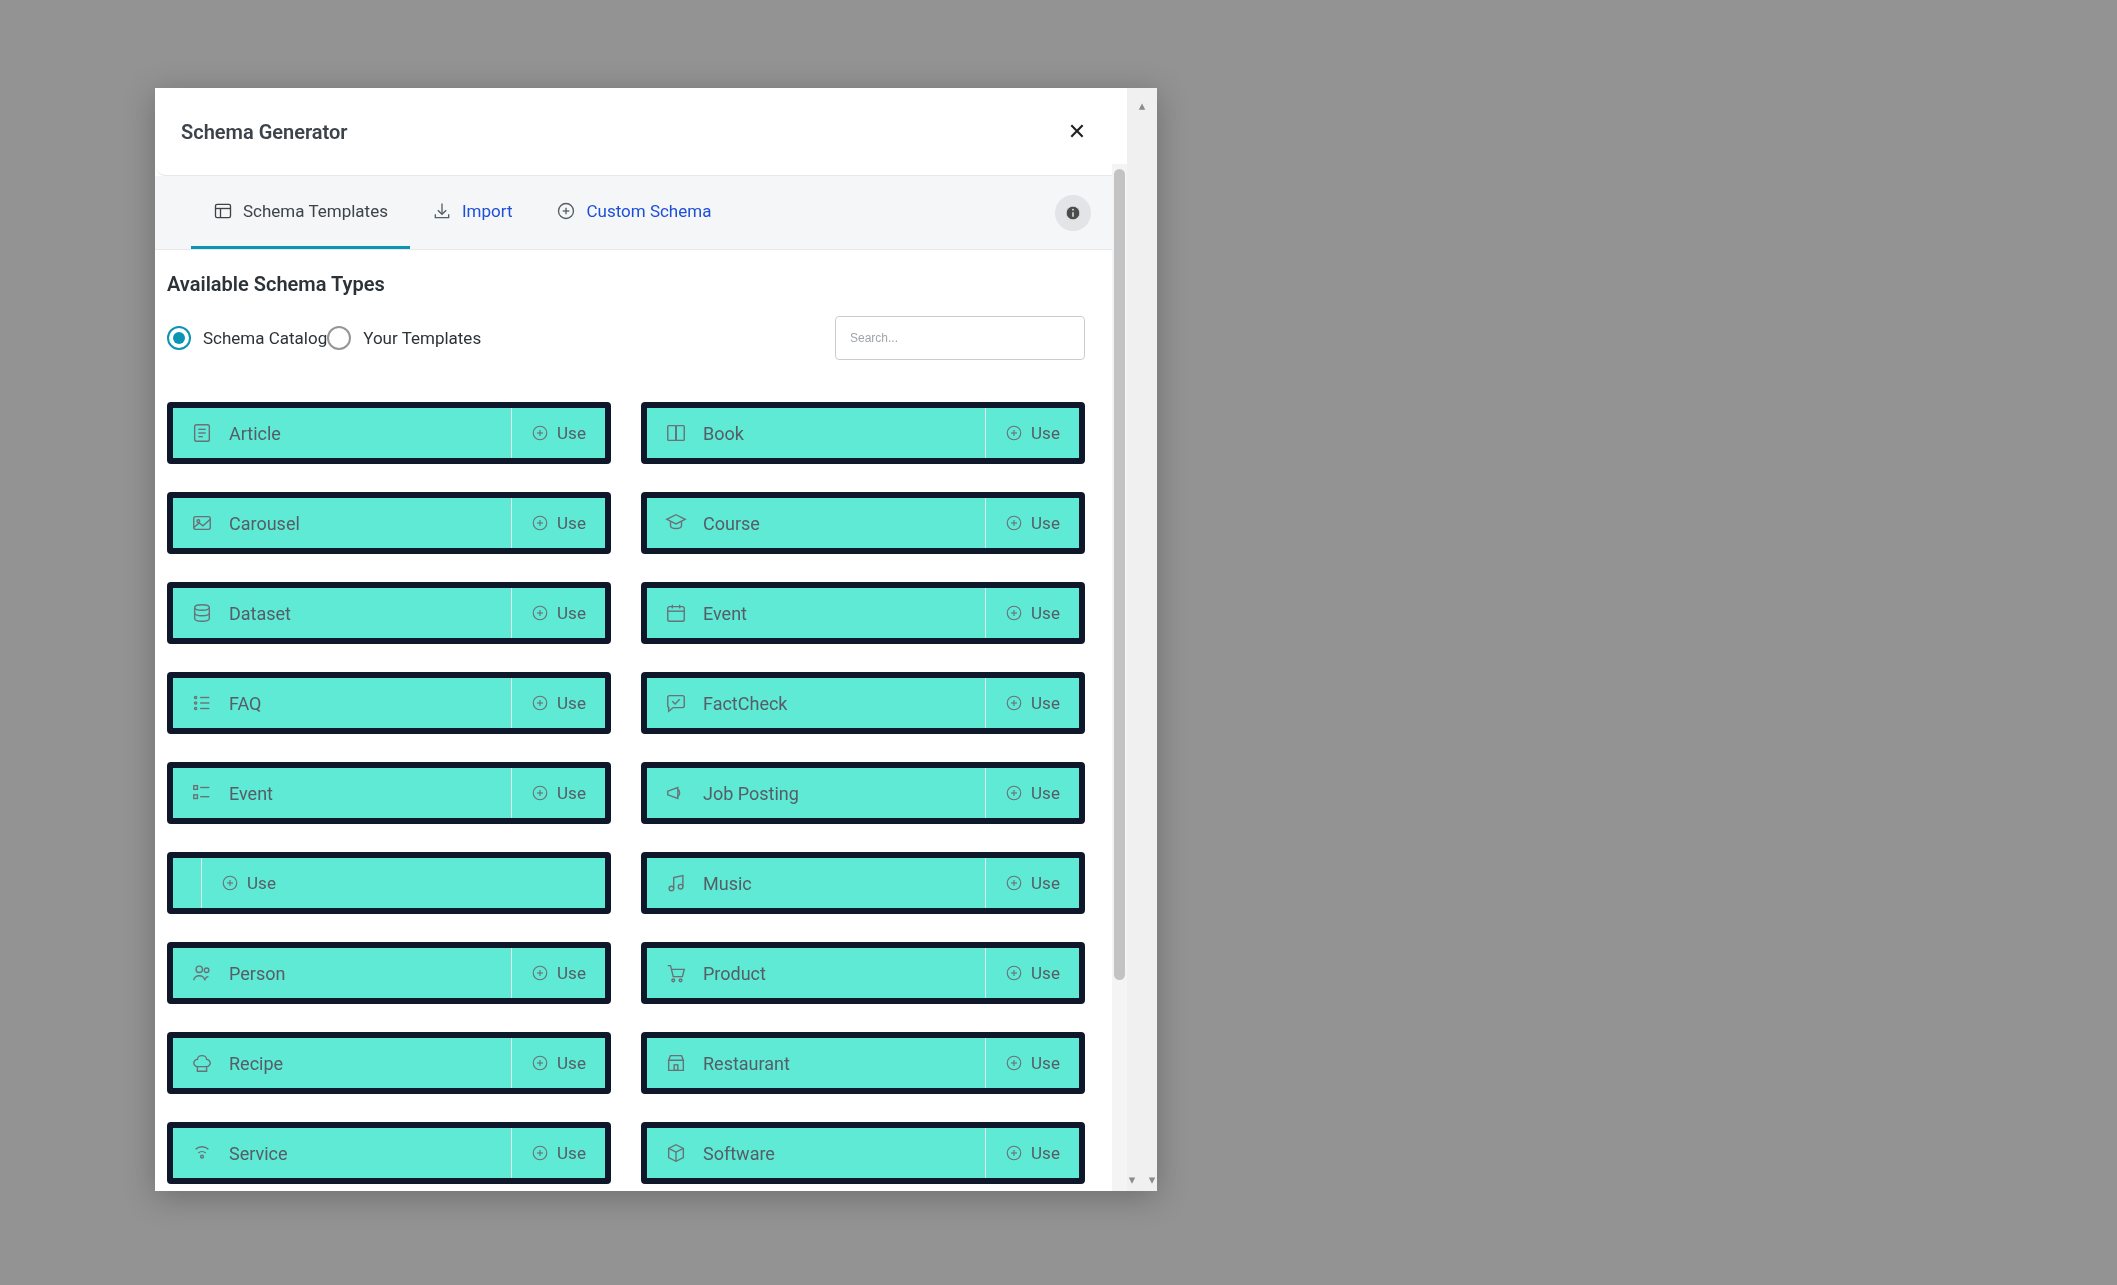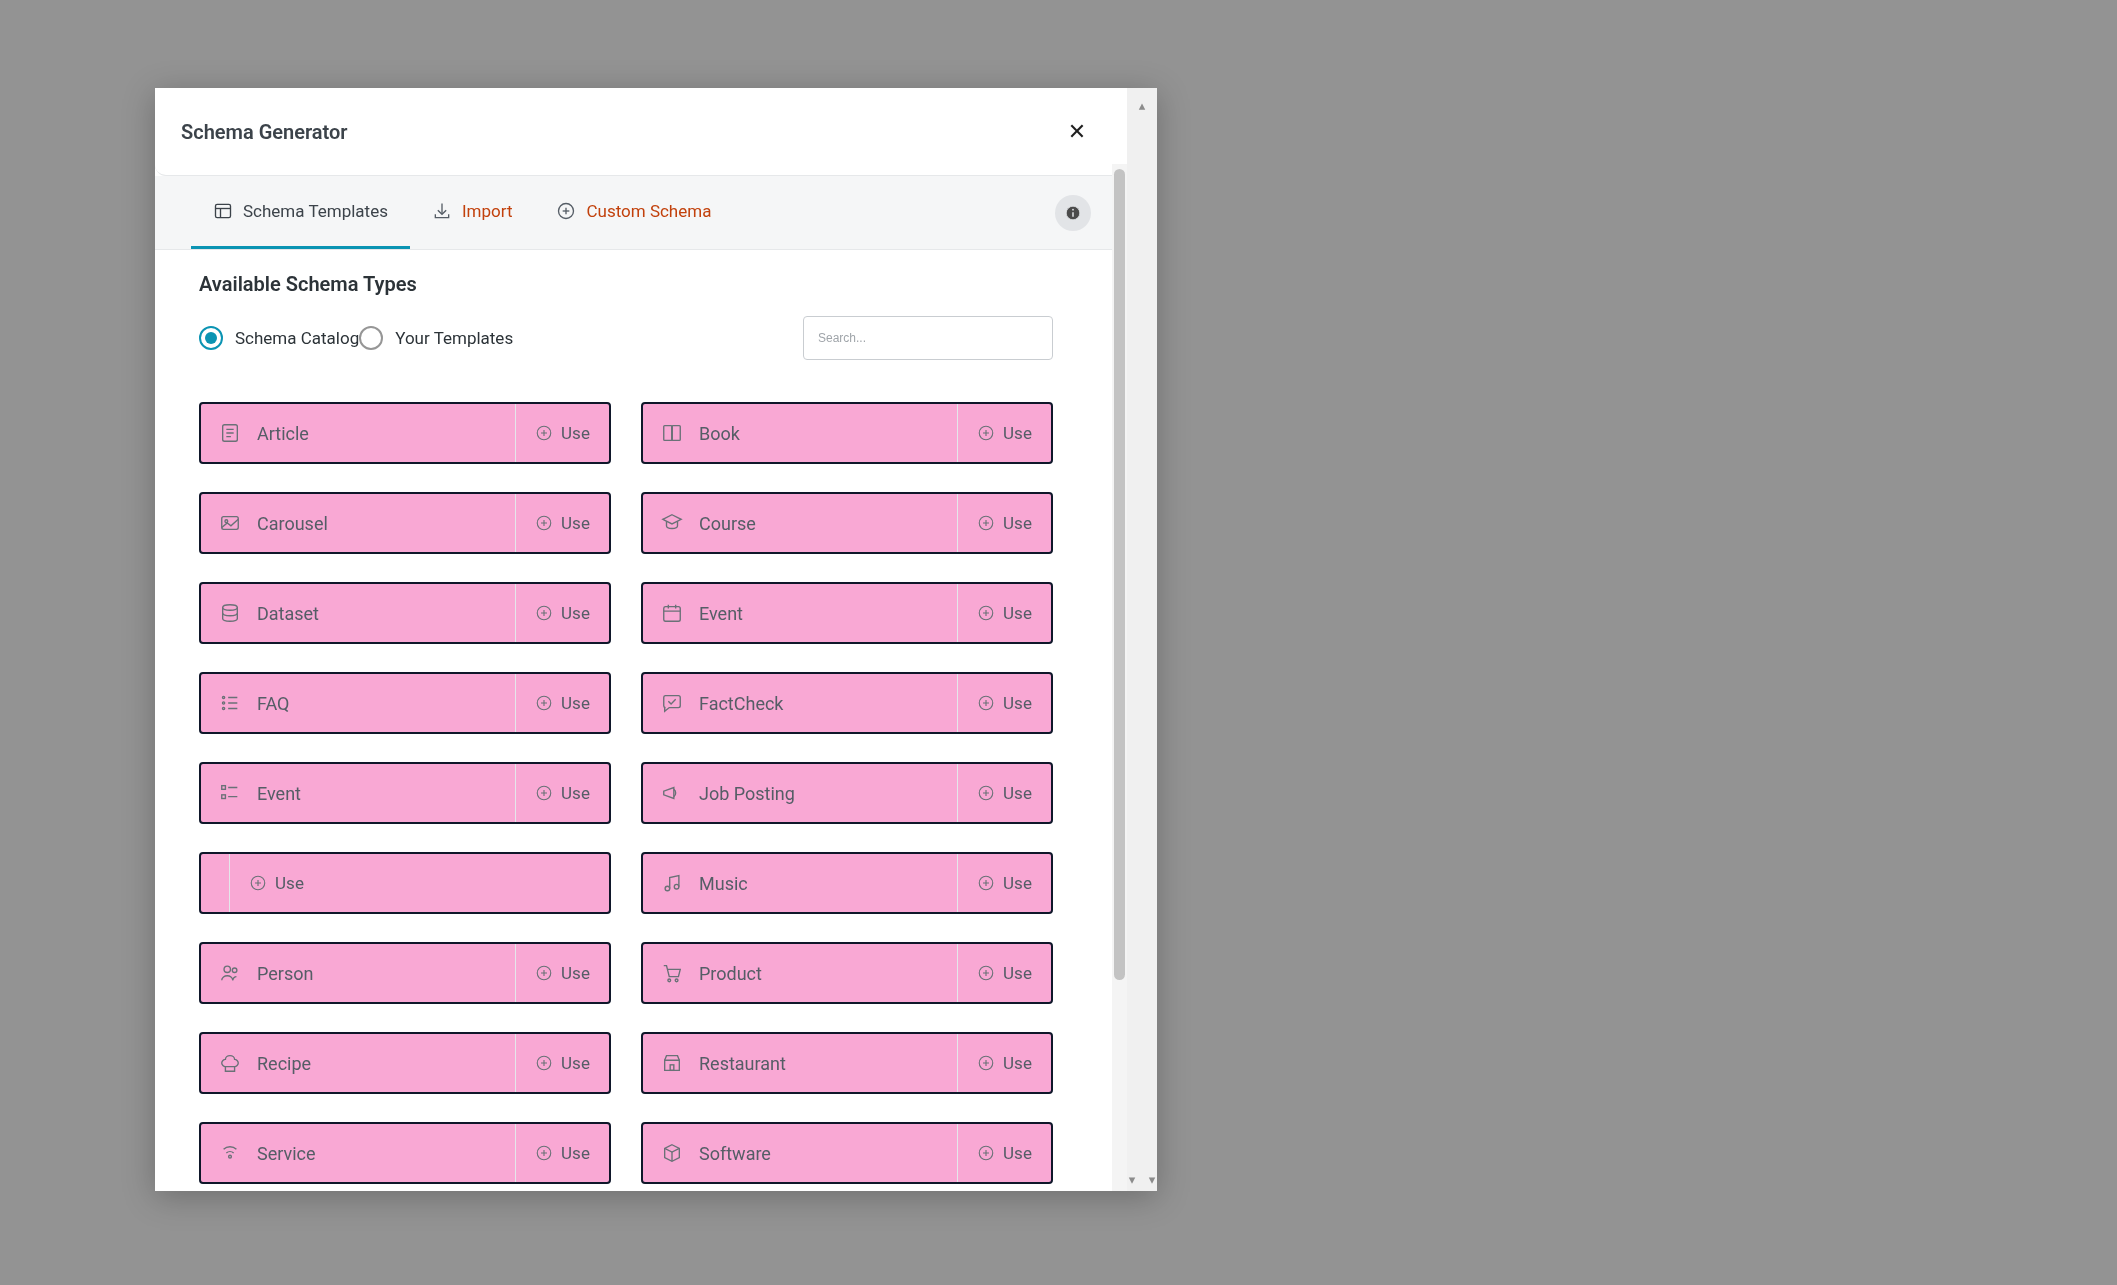--- a/index.html
+++ b/index.html
@@ -88,7 +88,7 @@
     align-items: center;
     gap: 10px;
     padding: 0 22px;
-    color: #c2410c;
+    color: #1d4ed8;
     font-size: 17px;
     cursor: pointer;
     border-bottom: 3px solid transparent;

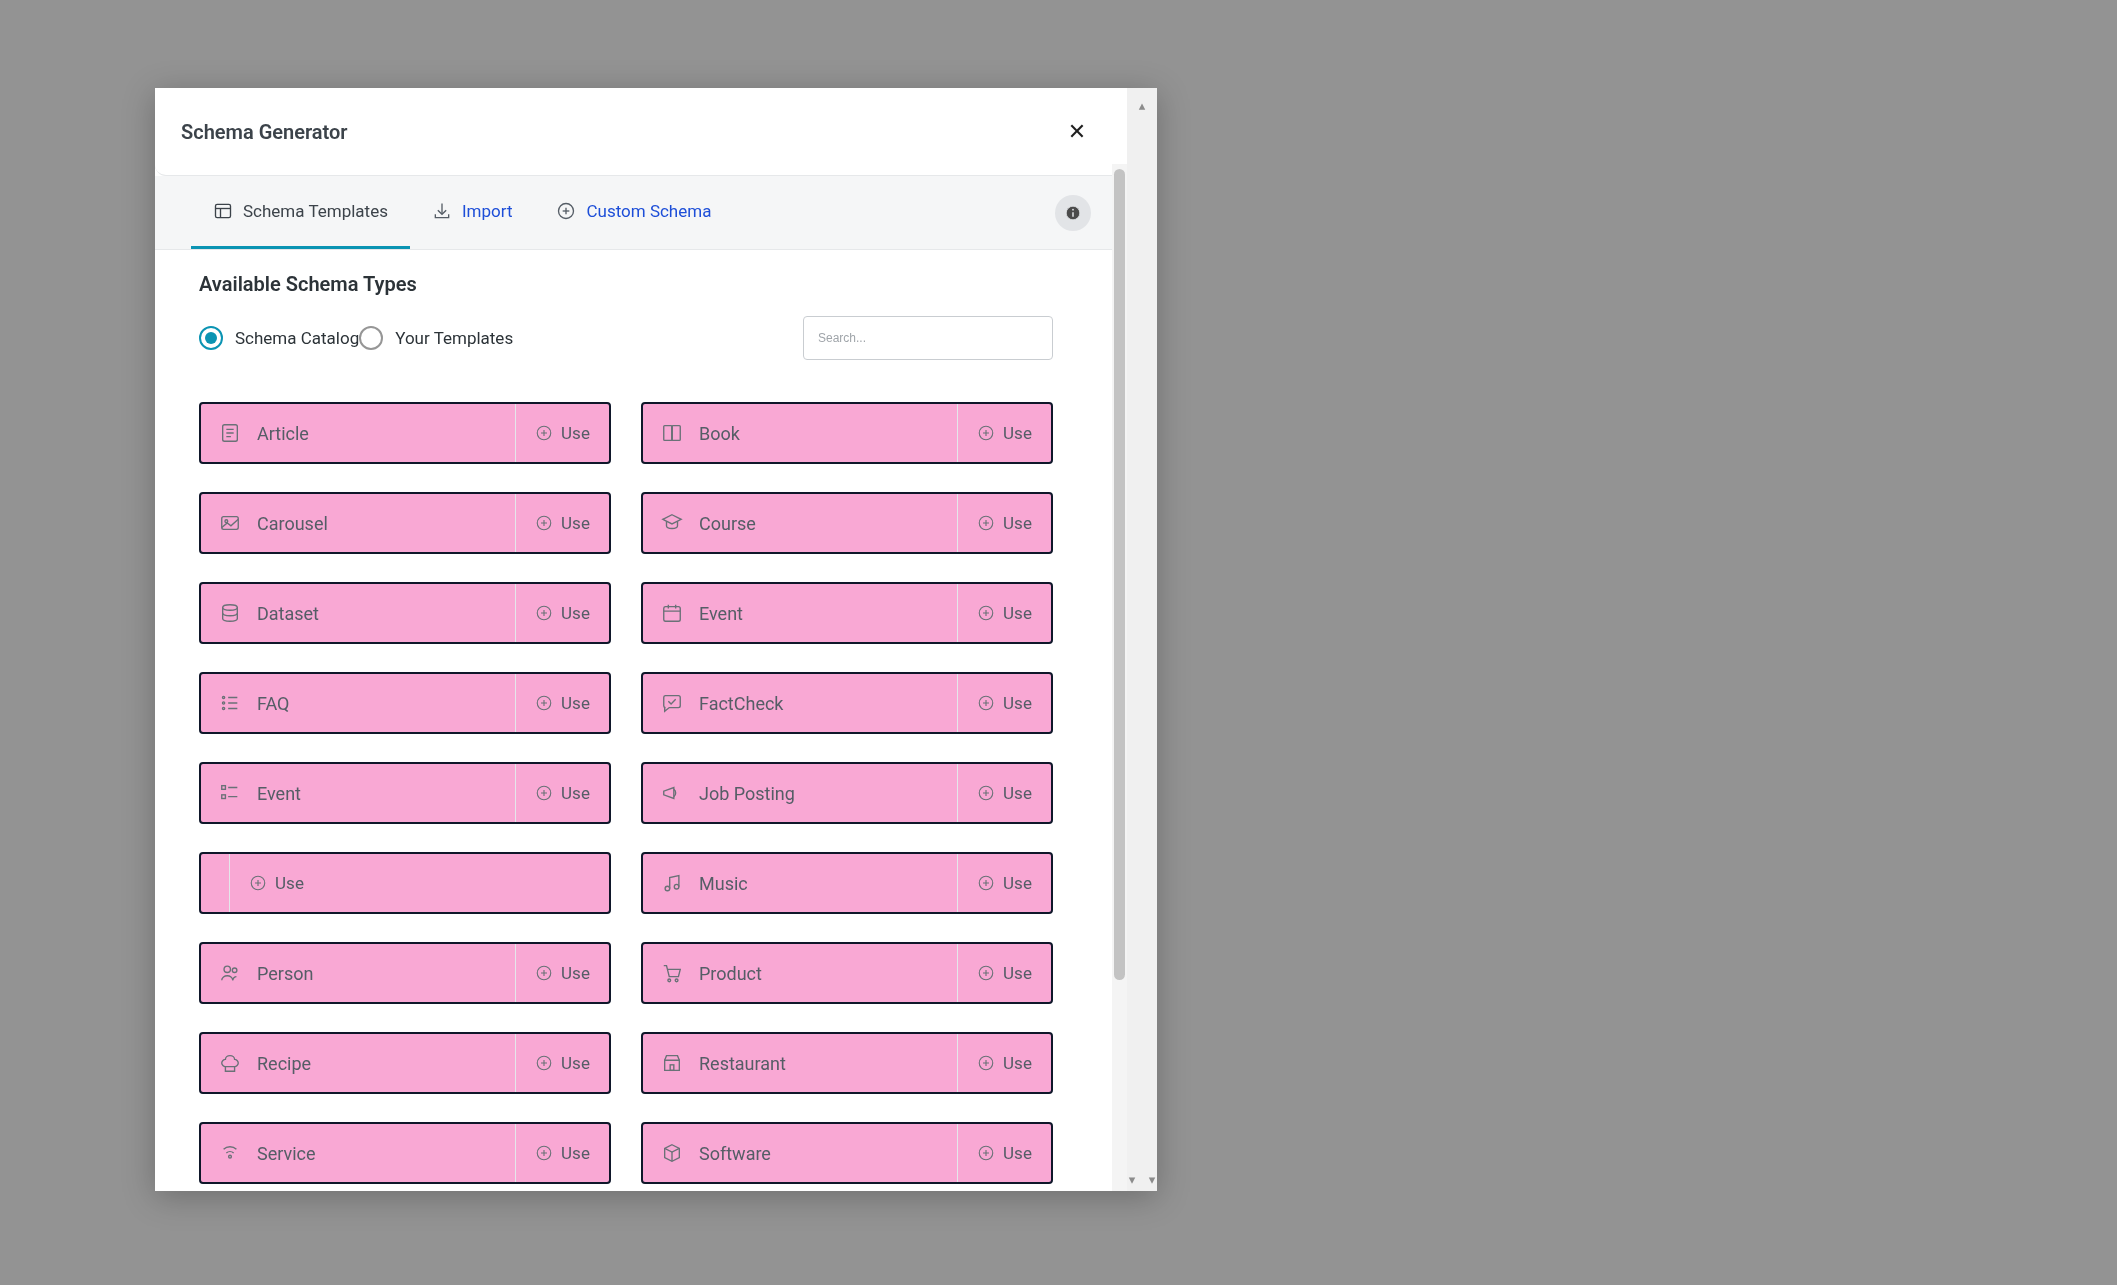--- a/index.html
+++ b/index.html
@@ -115,7 +115,7 @@
   .info-btn svg { width: 18px; height: 18px; }
 
   .content {
-    padding: 22px 44px;
+    padding: 22px 12px;
     margin-right: 60px;
     overflow-y: auto;
     flex: 1;

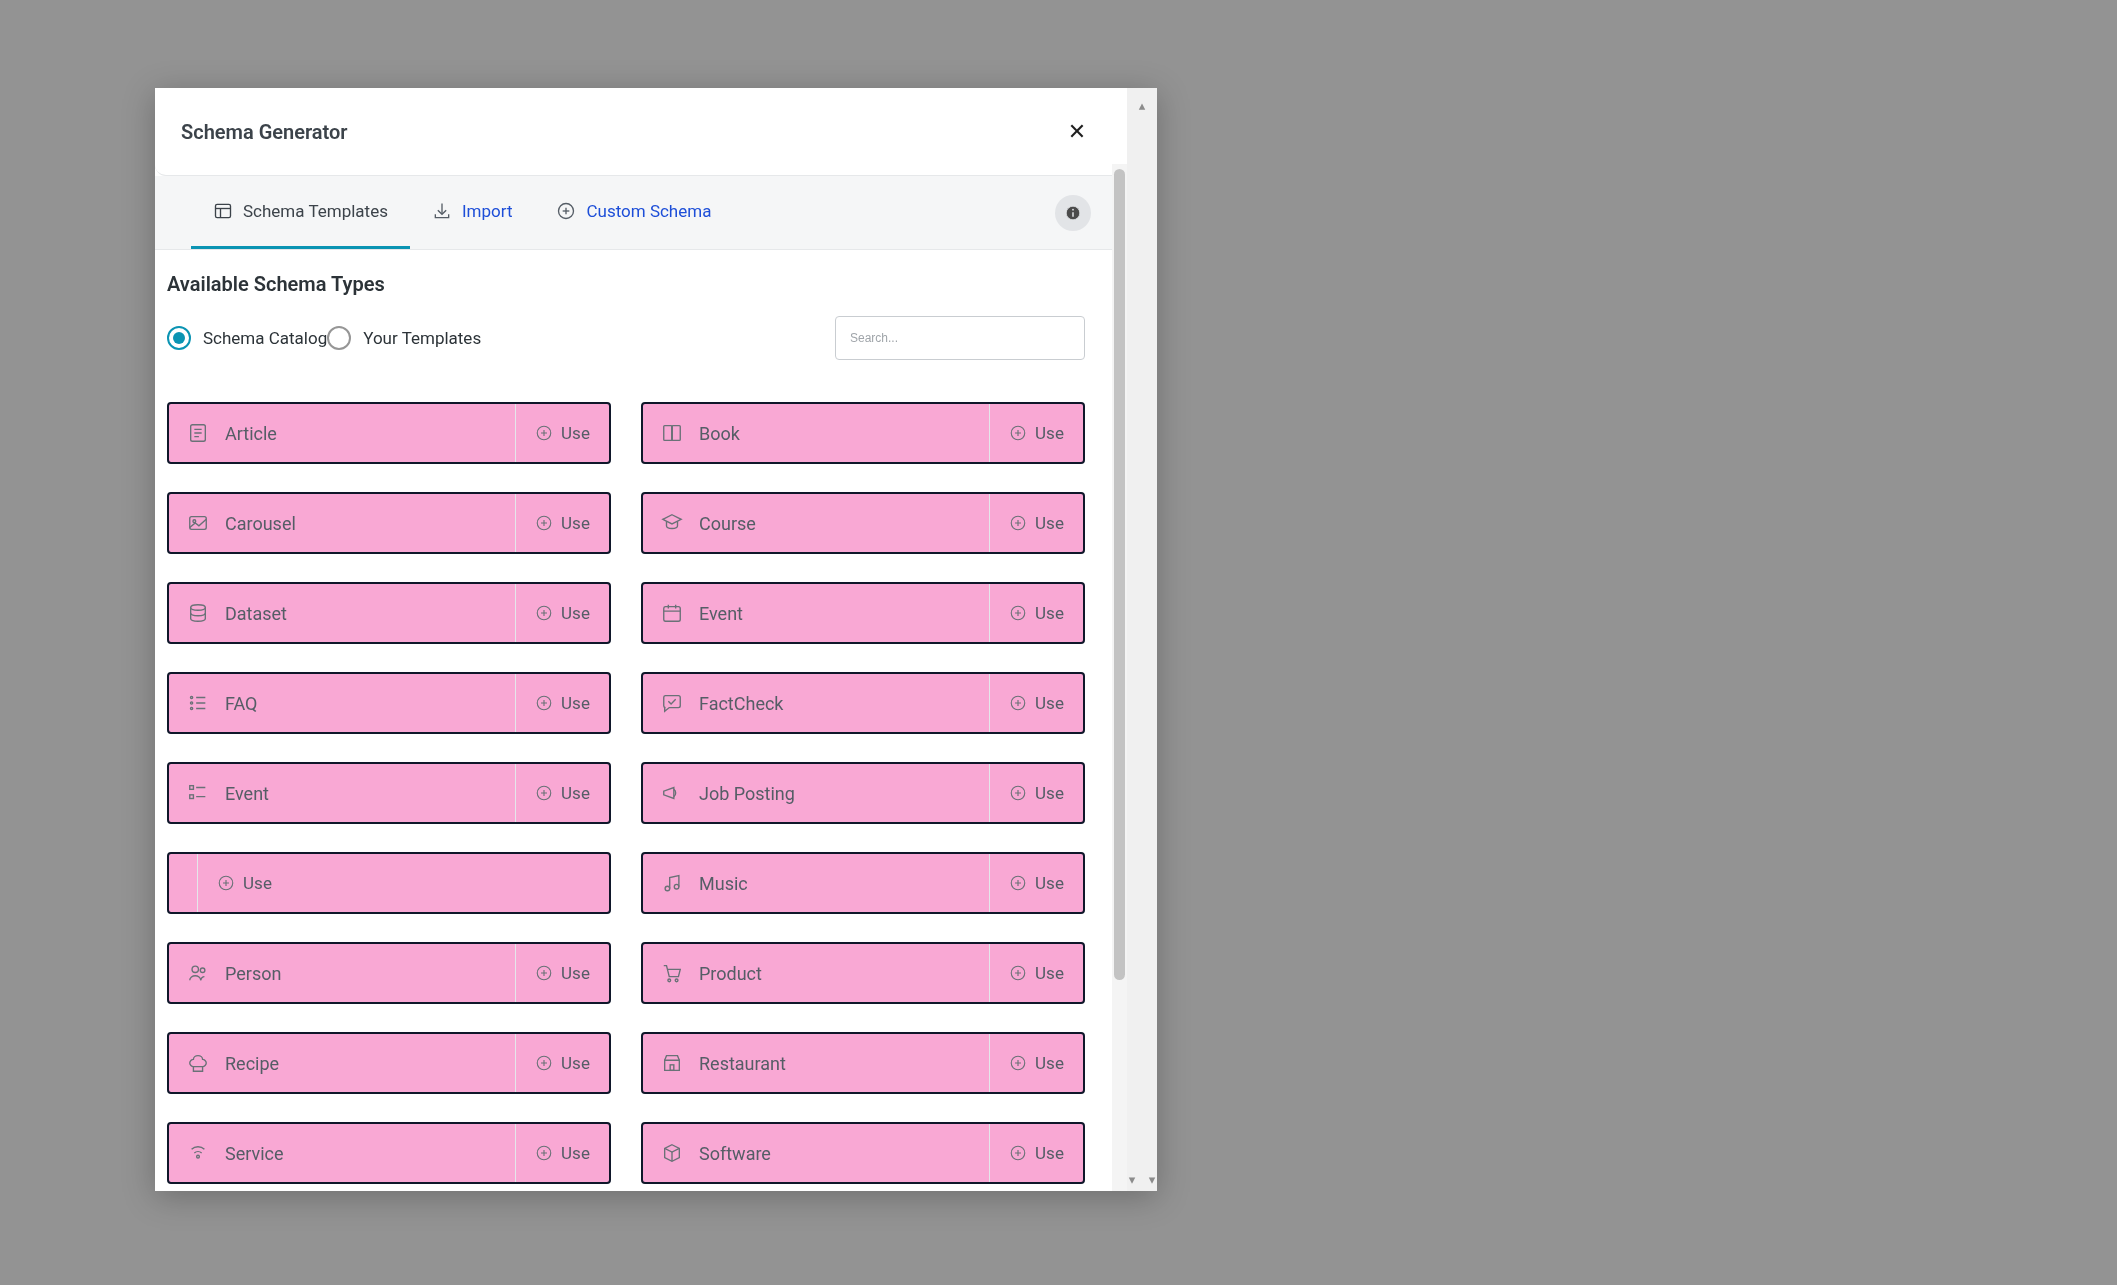--- a/index.html
+++ b/index.html
@@ -176,12 +176,12 @@
   }
   .schema-card {
     height: 62px;
-    border: 2px solid #0f172a;
+    border: 6px solid #0f172a;
     border-radius: 4px;
     display: flex;
     align-items: stretch;
     overflow: hidden;
-    background: #f9a8d4;
+    background: #5eead4;
     cursor: pointer;
   }
   .card-main {

